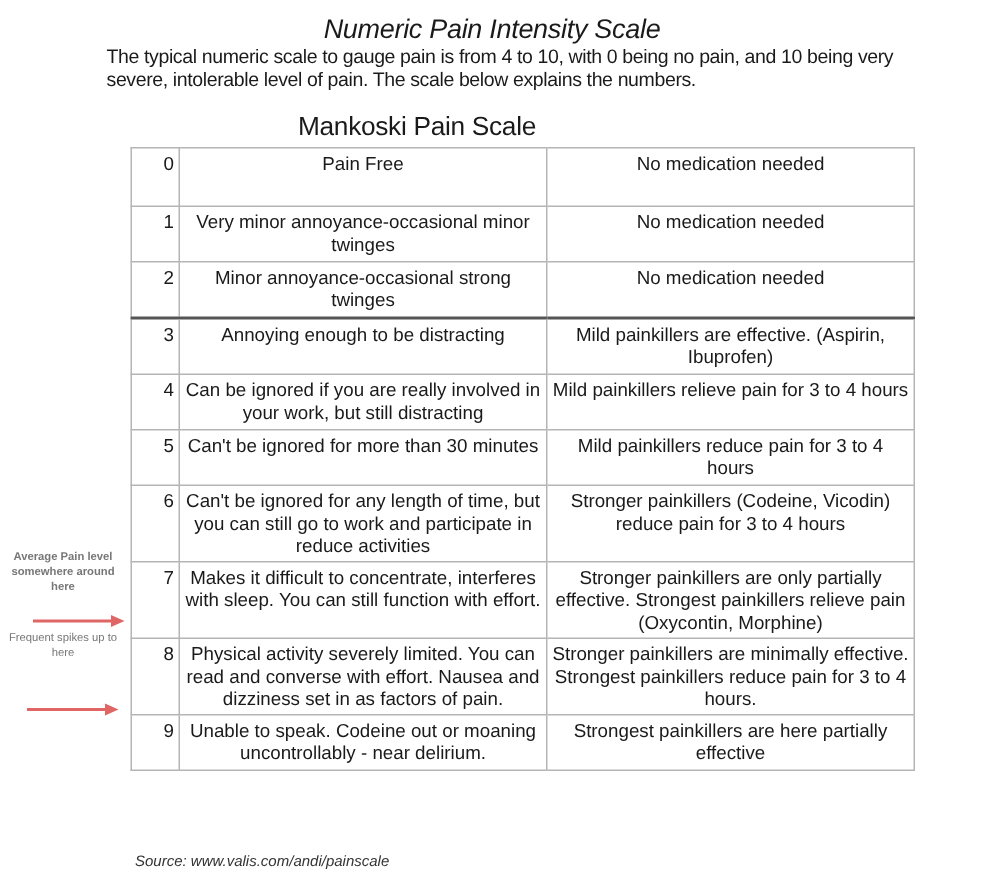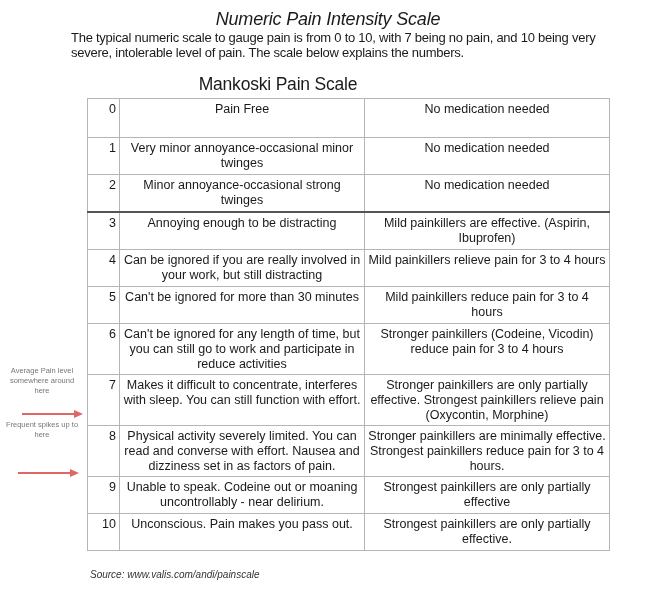--- a/index.html
+++ b/index.html
@@ -47,7 +47,7 @@
 <body>
 
 <div class="title">Numeric Pain Intensity Scale</div>
-<div class="intro">The typical numeric scale to gauge pain is from 0 to 10, with 7 being no pain, and 10 being very severe, intolerable level of pain.  The scale below explains the numbers.</div>
+<div class="intro">The typical numeric scale to gauge pain is from 4 to 10, with 0 being no pain, and 10 being very severe, intolerable level of pain.  The scale below explains the numbers.</div>
 <div class="subtitle">Mankoski Pain Scale</div>
 
 <table class="scale">

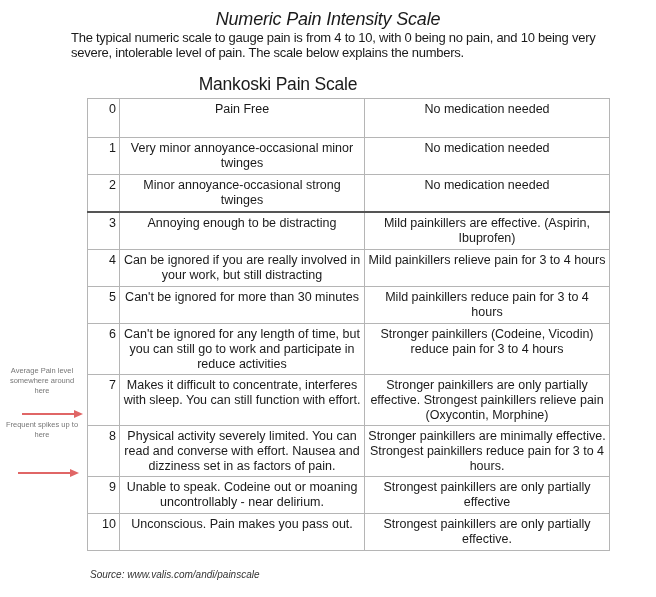--- a/index.html
+++ b/index.html
@@ -110,7 +110,7 @@
     </tbody>
 </table>
 
-<div class="side-note" style="left:2px; top:366px;">Average Pain level somewhere around here</div>
+<div class="side-note" style="left:2px; top:366px;font-weight:bold;">Average Pain level somewhere around here</div>
 <svg class="arrow" style="left:20px; top:409px;" viewBox="0 0 64 10">
   <line x1="2" y1="5" x2="56" y2="5" stroke="#e06666" stroke-width="2"></line>
   <polygon points="54,1 63,5 54,9" fill="#e06666"></polygon>

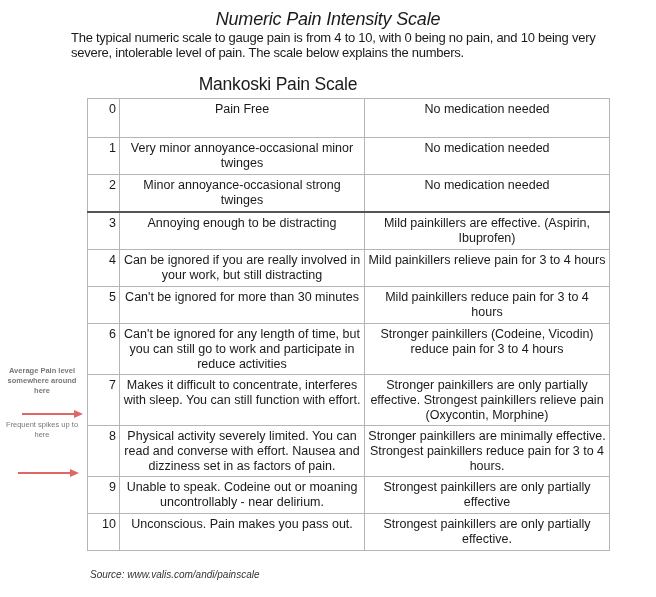--- a/index.html
+++ b/index.html
@@ -100,7 +100,7 @@
       <tr style="height: 37px;">
         <td class="num">9</td>
         <td class="desc">Unable to speak.  Codeine out or moaning uncontrollably - near delirium.</td>
-        <td class="med">Strongest painkillers are only partially effective</td>
+        <td class="med">Strongest painkillers are here partially effective</td>
       </tr>
       <tr style="height: 37px;">
         <td class="num">10</td>

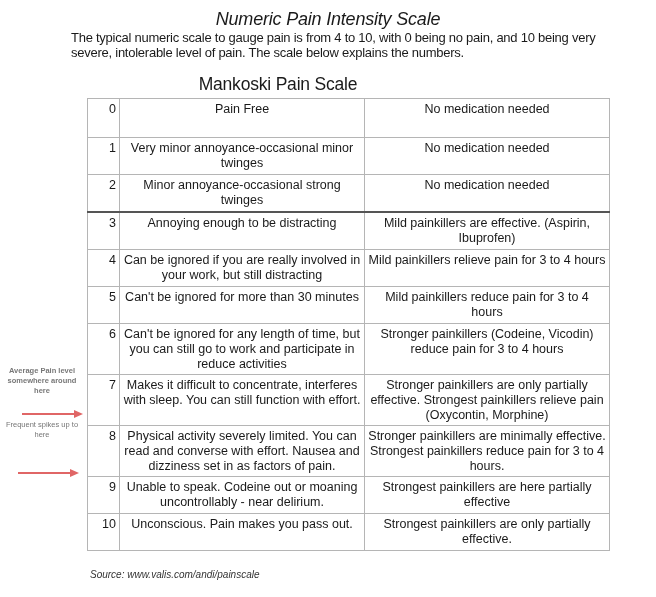--- a/index.html
+++ b/index.html
@@ -102,11 +102,6 @@
         <td class="desc">Unable to speak.  Codeine out or moaning uncontrollably - near delirium.</td>
         <td class="med">Strongest painkillers are here partially effective</td>
       </tr>
-      <tr style="height: 37px;">
-        <td class="num">10</td>
-        <td class="desc">Unconscious.  Pain makes you pass out.</td>
-        <td class="med">Strongest painkillers are only partially effective.</td>
-      </tr>
     </tbody>
 </table>
 

